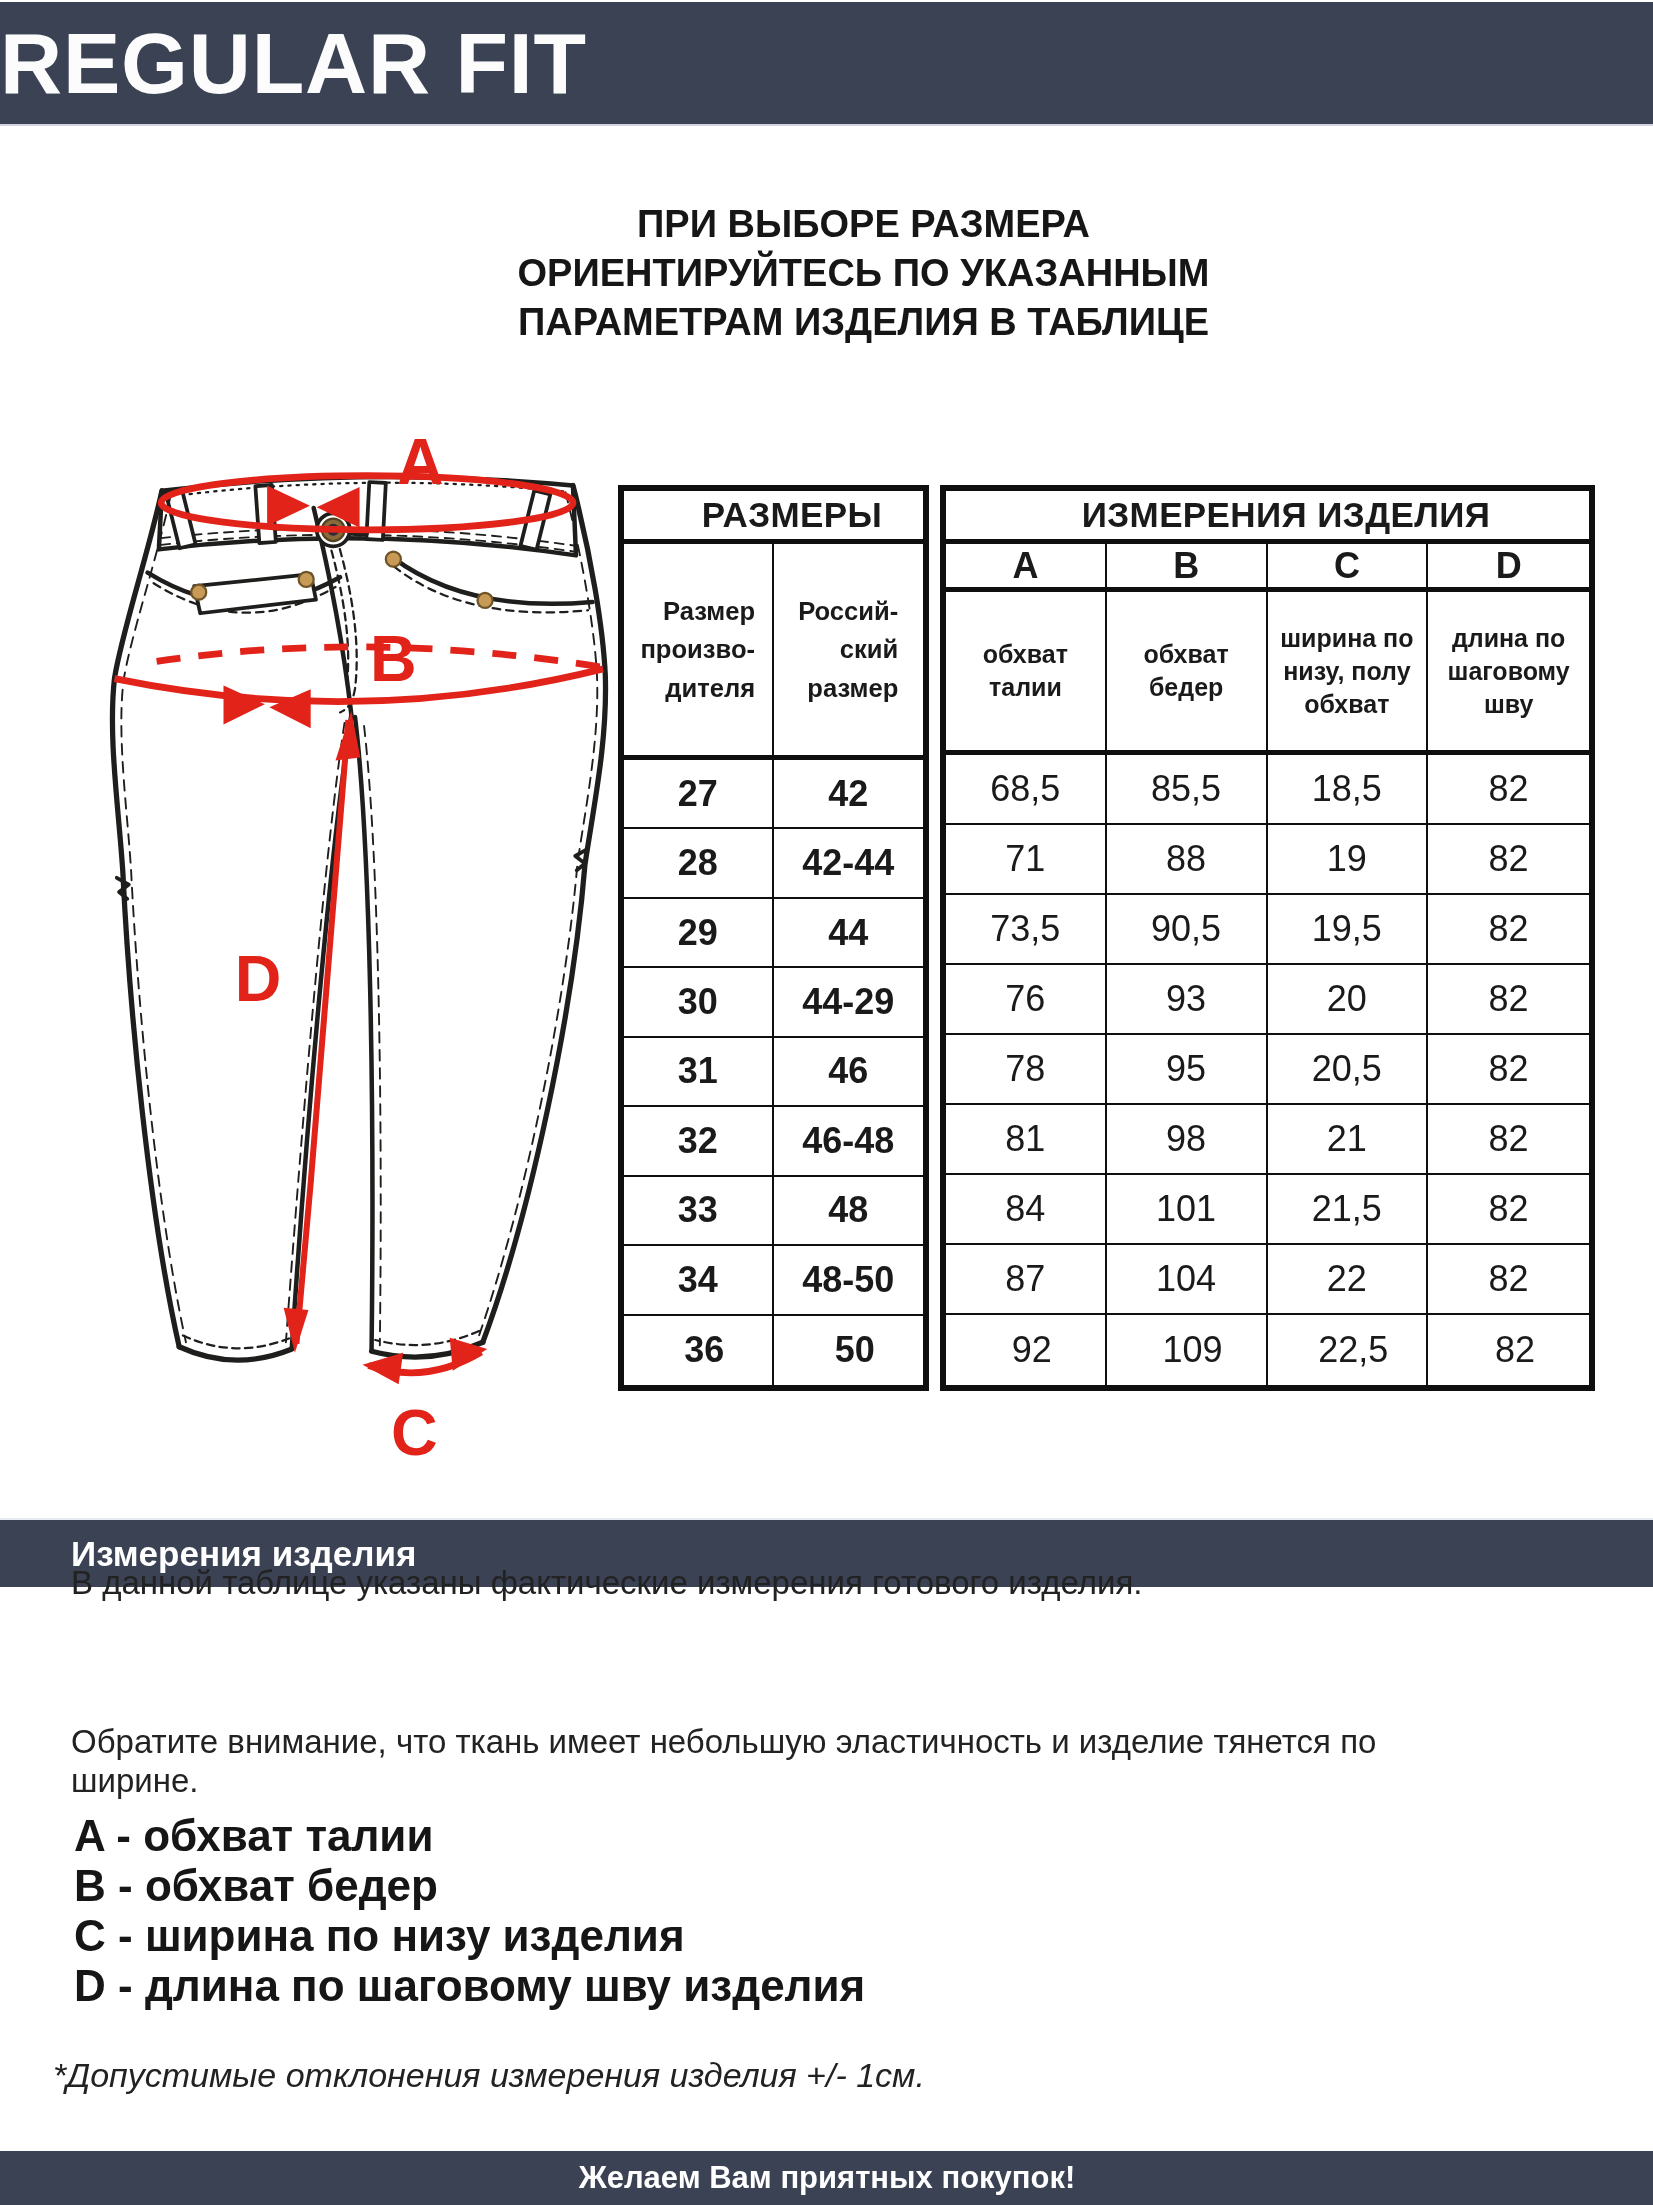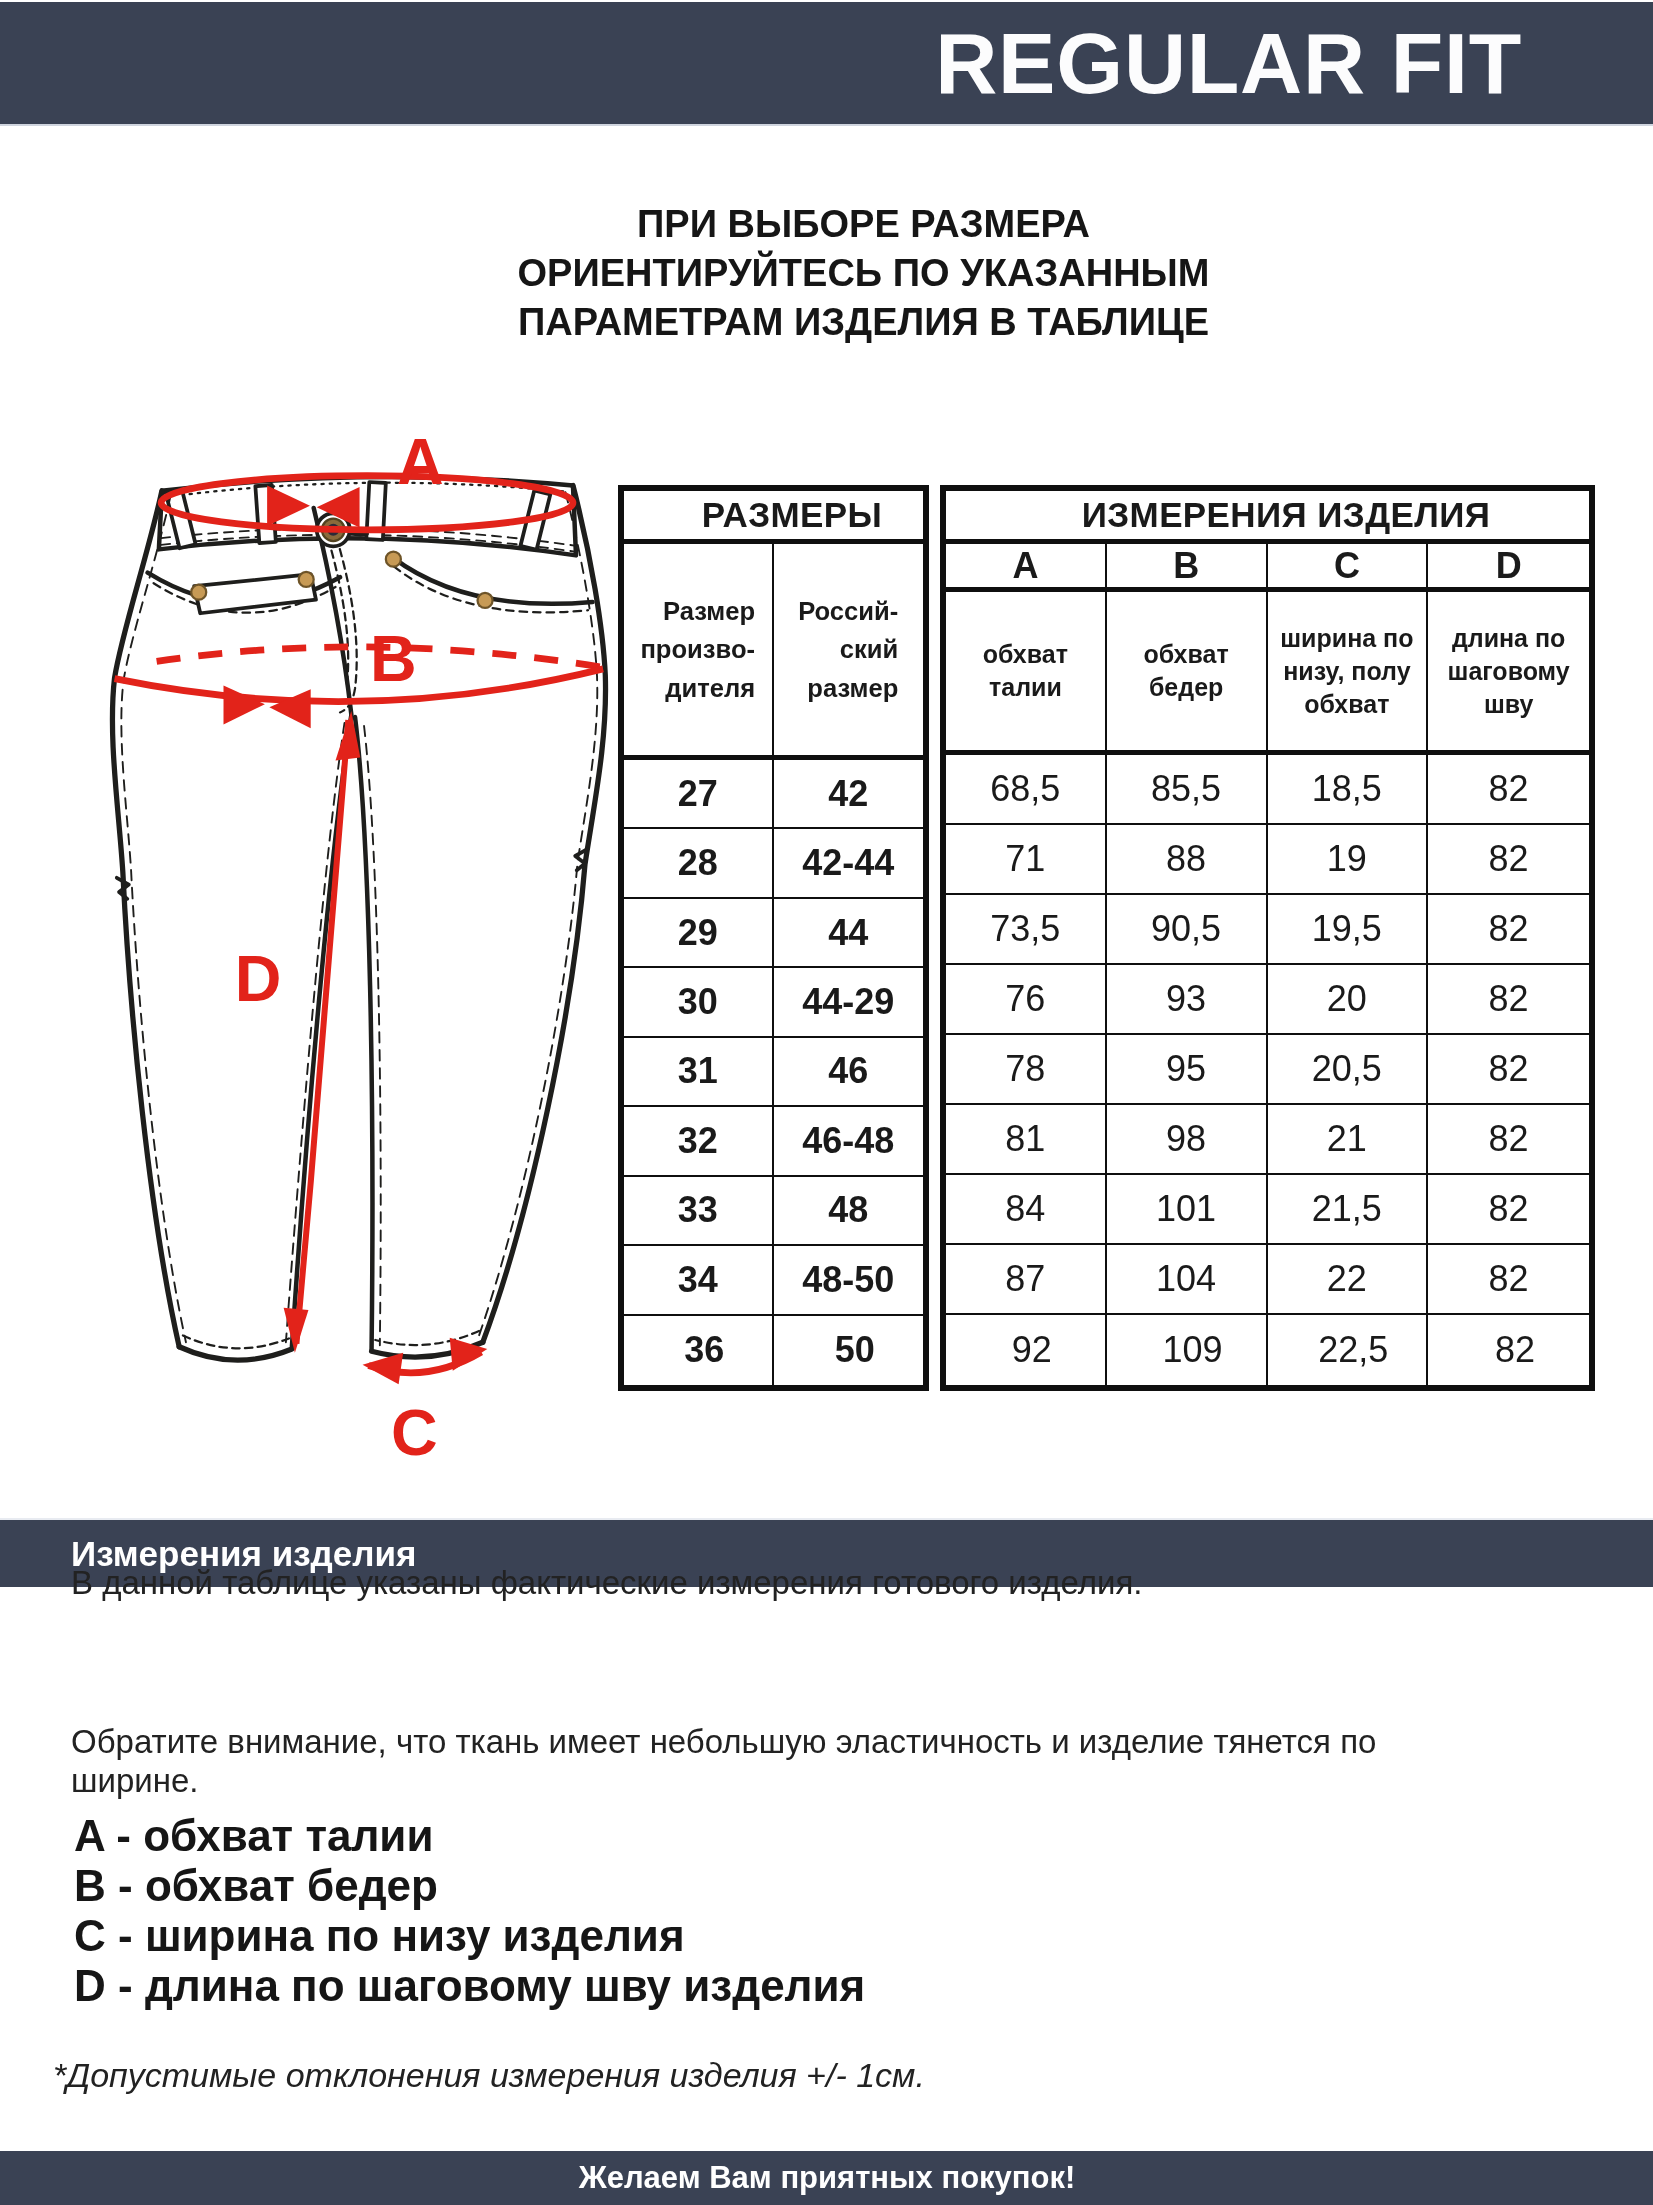--- a/index.html
+++ b/index.html
@@ -8,7 +8,7 @@
     font-family:"Liberation Sans", sans-serif;color:#1a1a1a;overflow:hidden;
   }
   .bar{position:absolute;left:0;width:1654px;background:#3a4254;box-sizing:border-box;}
-  .topbar{top:2.3px;height:124px;display:flex;align-items:center;justify-content:flex-end;
+  .topbar{top:2.3px;height:124px;display:flex;align-items:center;justify-content:flex-start;
     padding-right:132px;border-bottom:2.3px solid #cfd4de;}
   .topbar span{color:#fcfcfd;font-weight:700;font-size:86px;letter-spacing:0.8px;white-space:nowrap;}
   .intro{position:absolute;top:200px;left:0;width:1639px;text-align:center;

